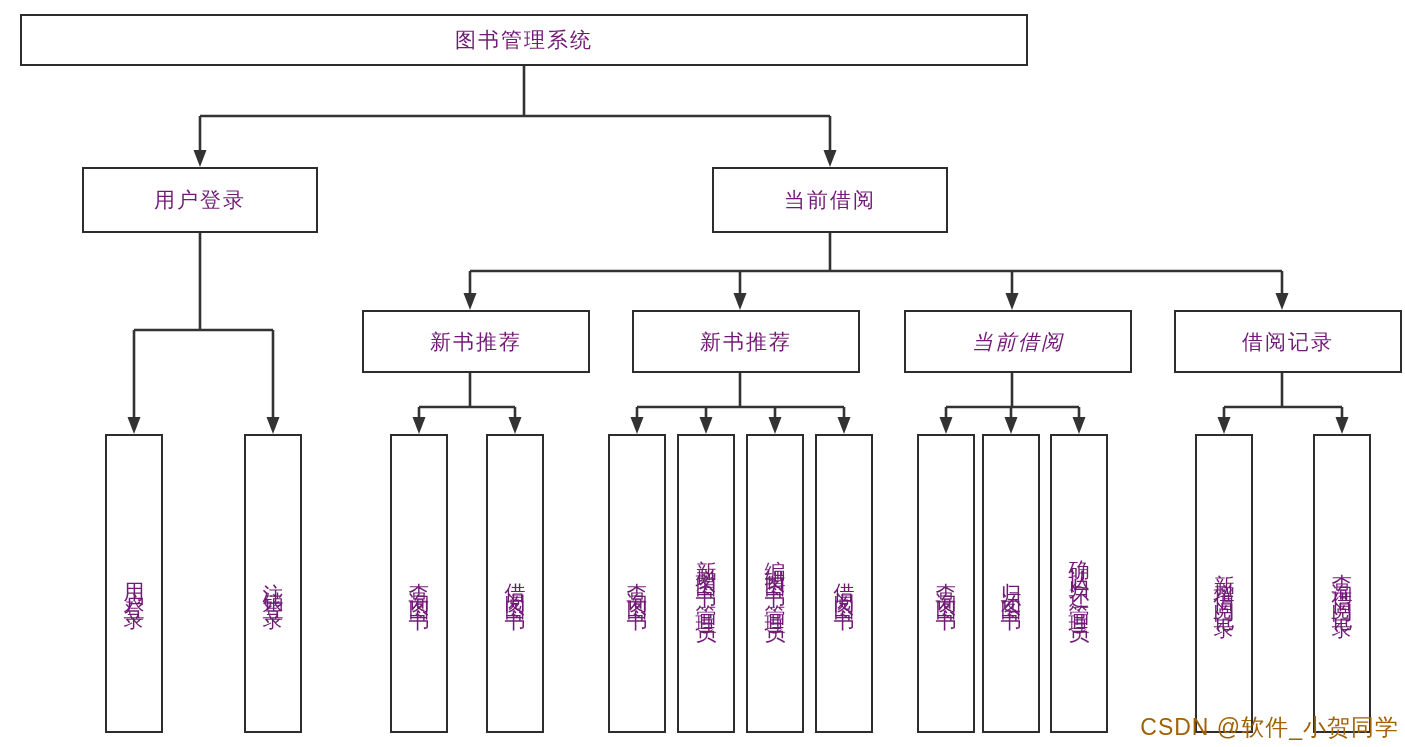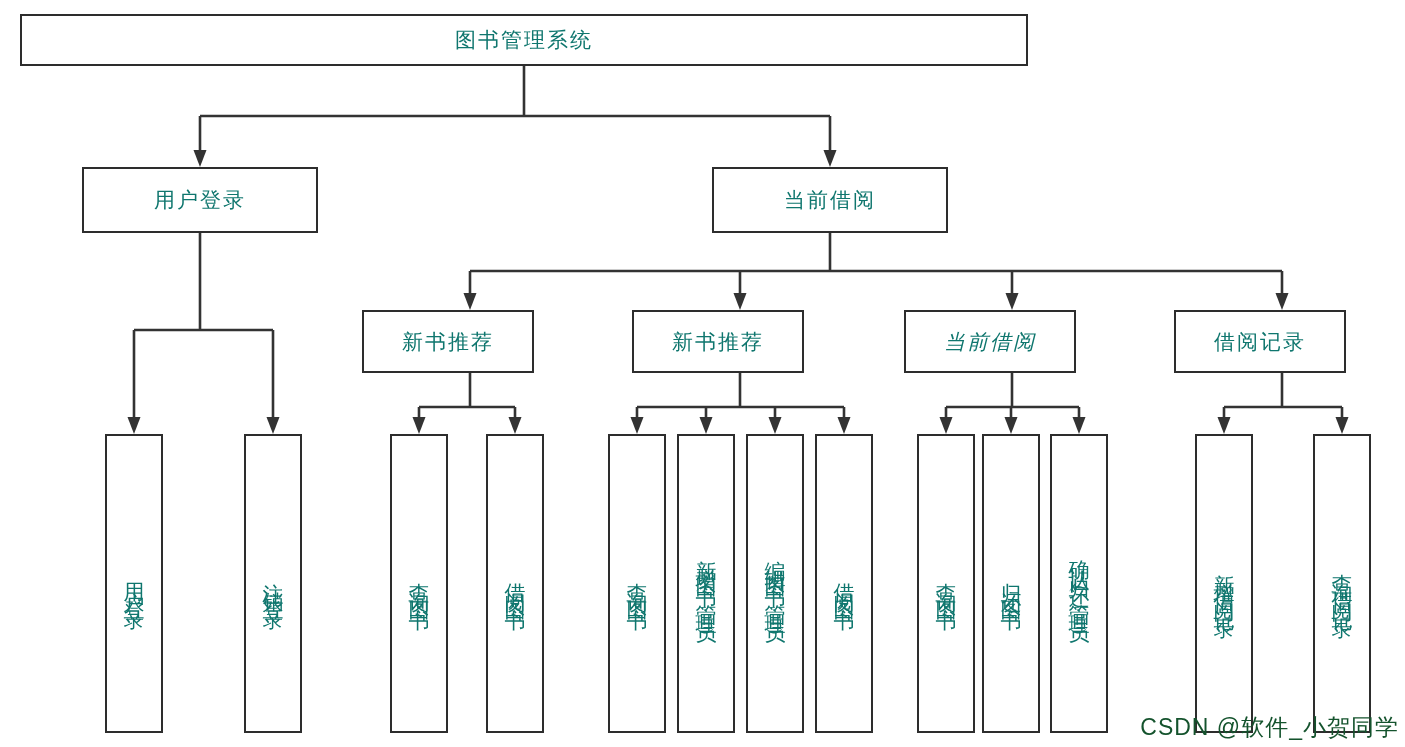--- a/index.html
+++ b/index.html
@@ -24,7 +24,7 @@
     display: flex;
     align-items: center;
     justify-content: center;
-    color: #0f766e;
+    color: #701a75;
     font-size: 21px;
     z-index: 2;
   }

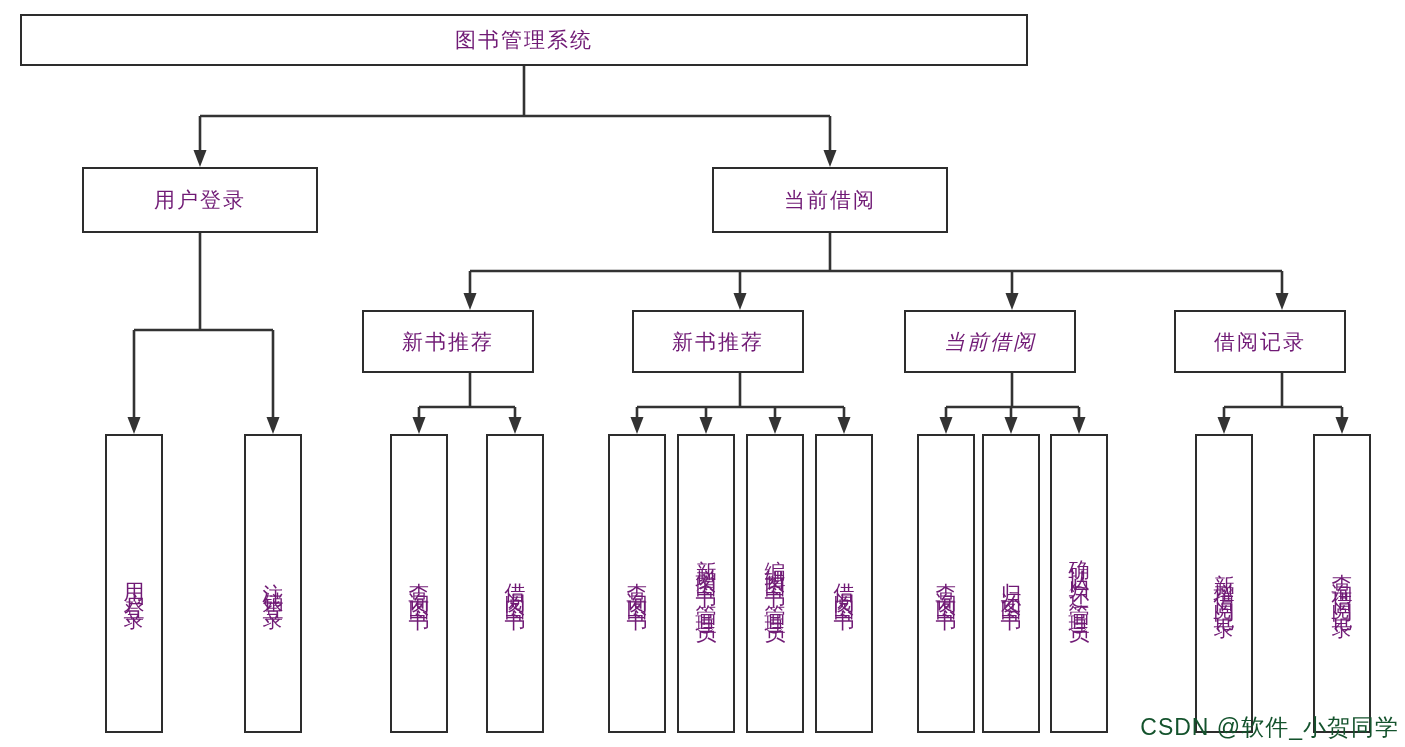--- a/index.html
+++ b/index.html
@@ -40,7 +40,7 @@
     white-space: nowrap;
   }
   .leaf { top: 434px; width: 58px; height: 299px; }
-  .lv3  { top: 310px; width: 172px; height: 63px; }
+  .lv3  { top: 310px; width: 228px; height: 63px; }
   .lv2  { top: 167px; width: 236px; height: 66px; }
   #watermark {
     position: absolute;

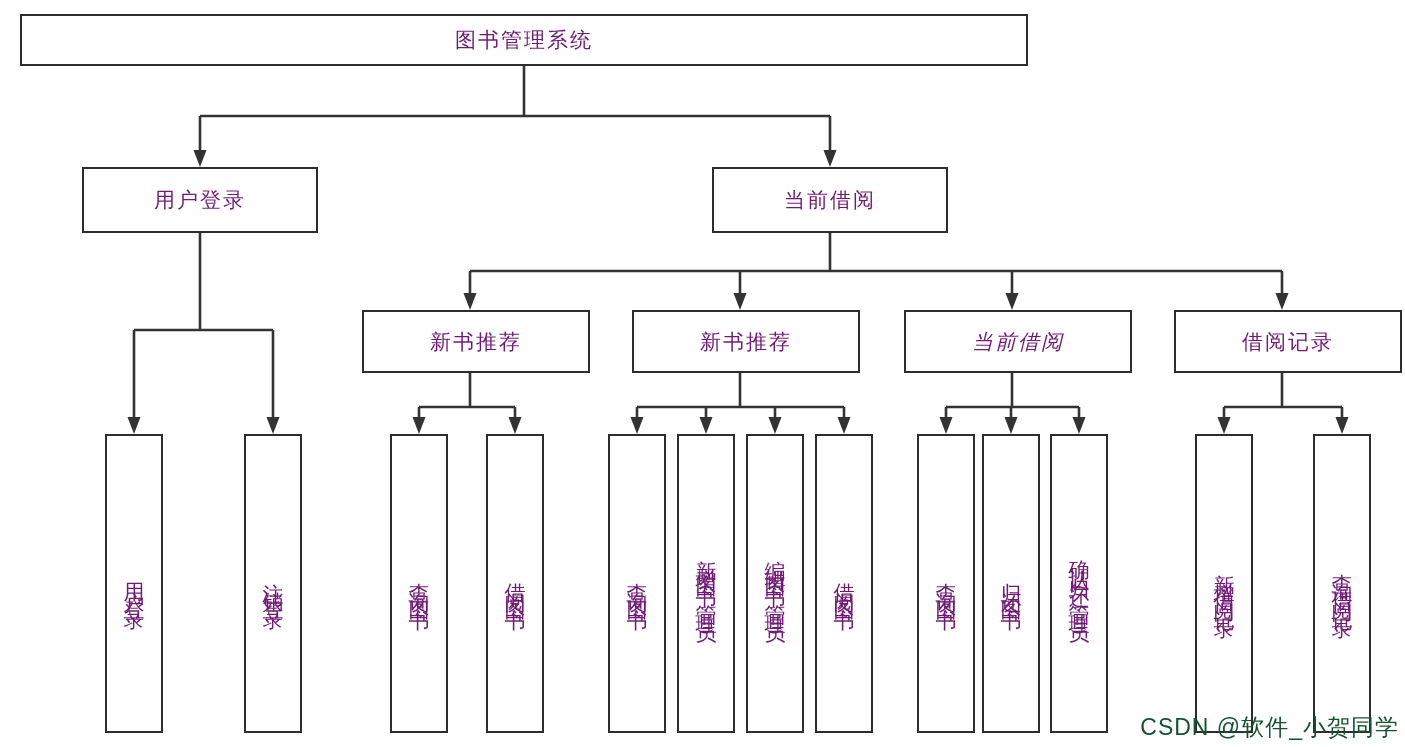--- a/index.html
+++ b/index.html
@@ -47,7 +47,7 @@
     right: 6px;
     top: 712px;
     font-size: 23px;
-    color: #14532d;
+    color: #a16207;
     letter-spacing: 1px;
     z-index: 5;
     white-space: nowrap;

